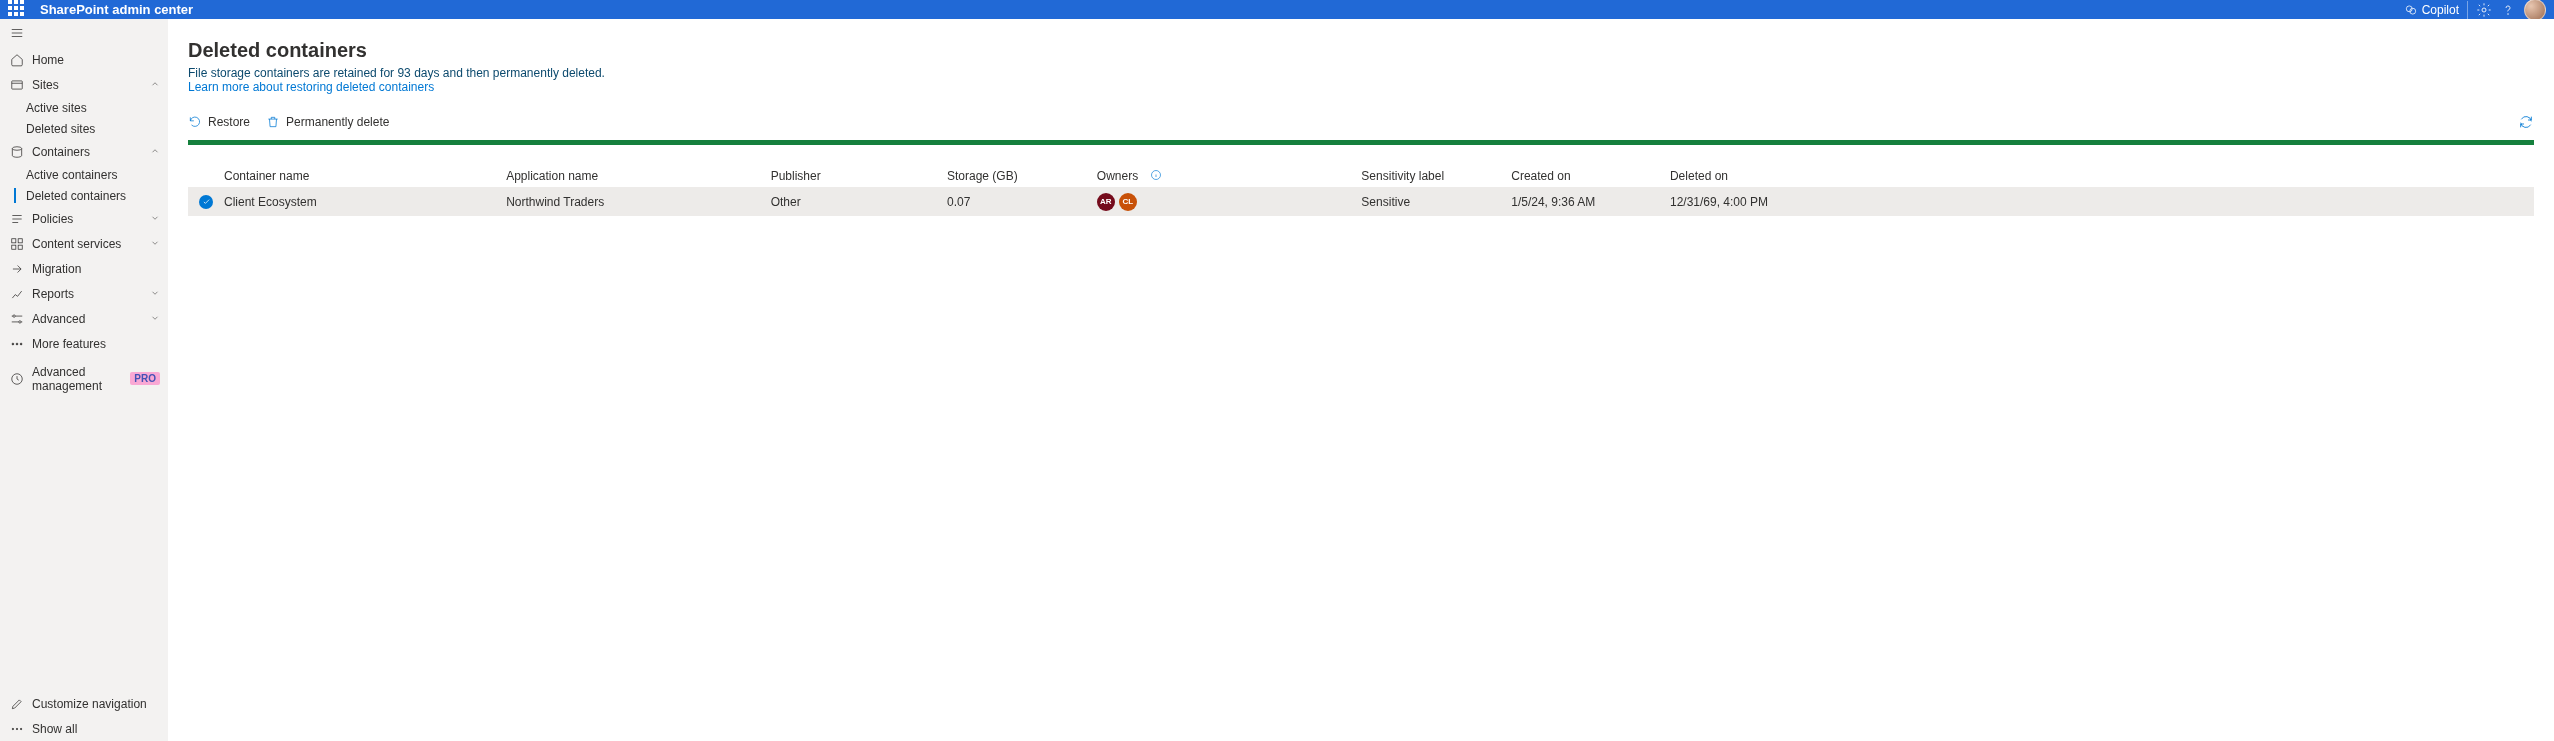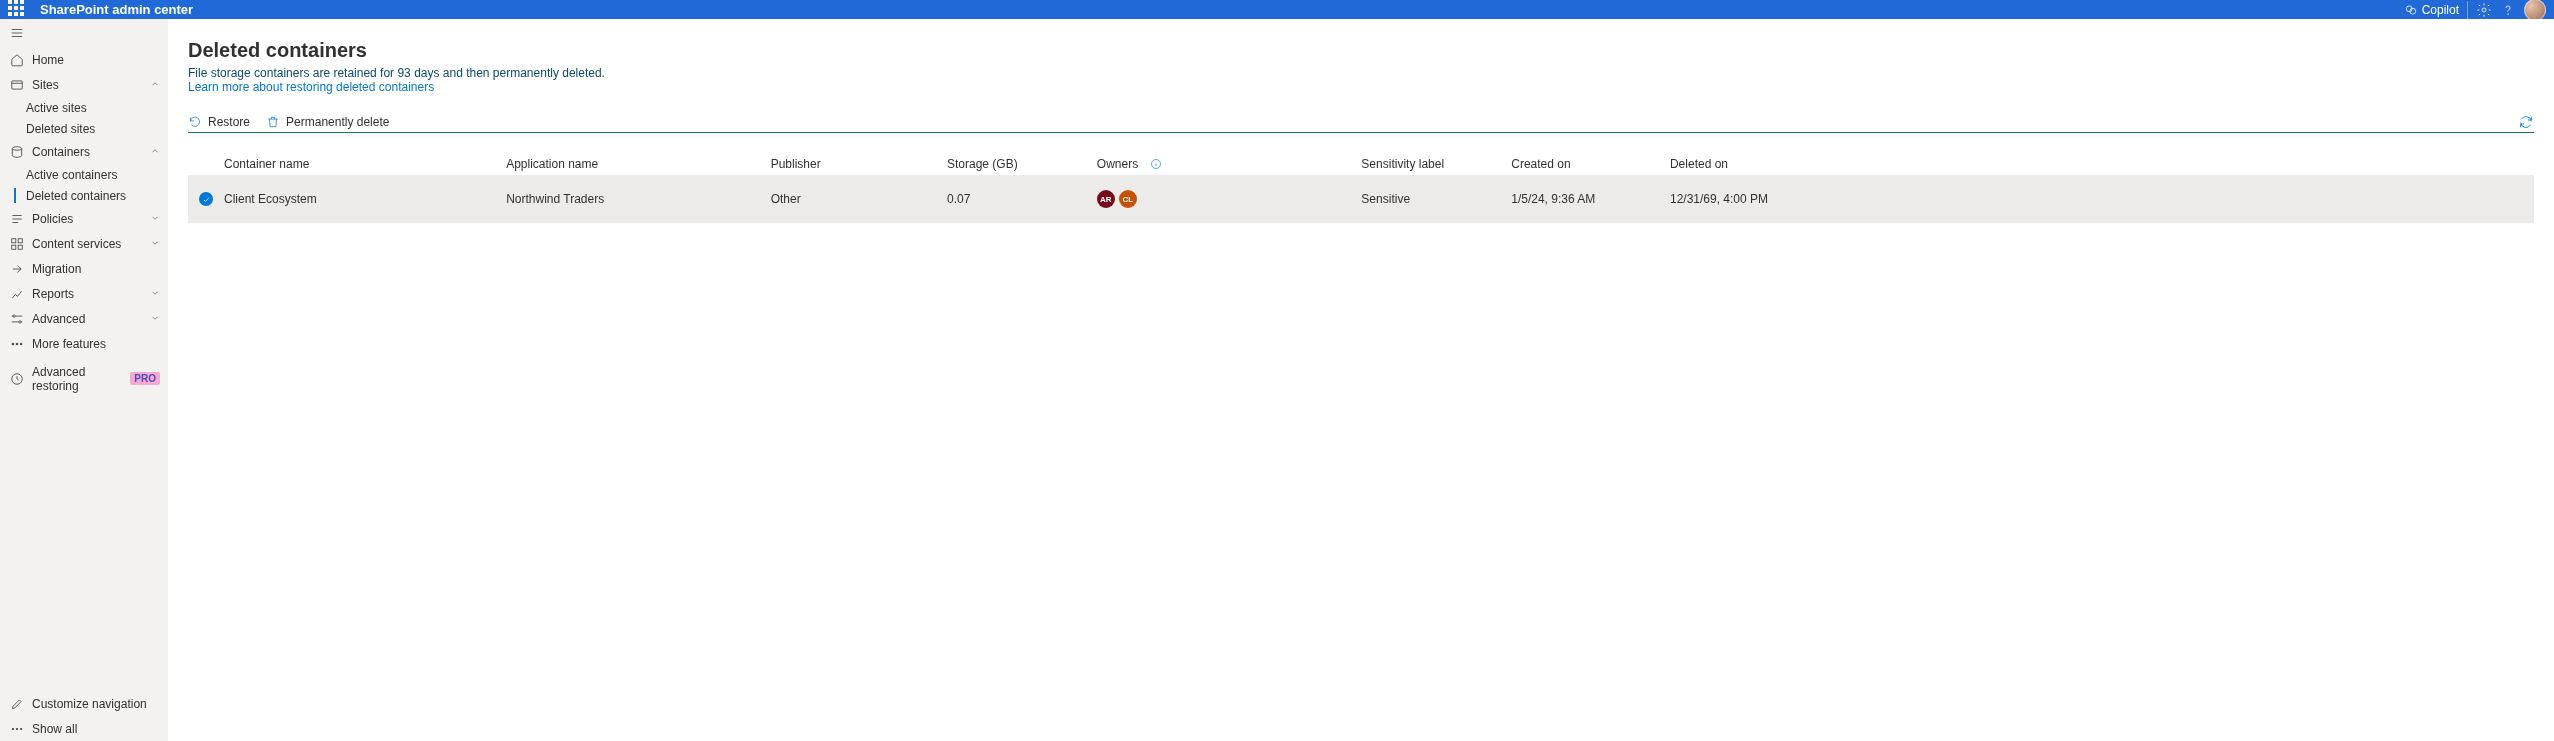--- a/index.html
+++ b/index.html
@@ -41,7 +41,7 @@
   .page-desc { font-size: 12px; color: #0c4a6e; }
   .page-link { color: #0078d4; text-decoration: none; cursor: pointer; }
 
-  .command-bar { display: flex; align-items: center; margin-top: 18px; border-bottom: 1px solid #15803d; padding-bottom: 0; }
+  .command-bar { display: flex; align-items: center; margin-top: 18px; border-bottom: 5px solid #15803d; padding-bottom: 8px; }
   .cmd-btn { display: flex; align-items: center; gap: 6px; color: #323130; cursor: pointer; margin-right: 16px; font-size: 12px; height: 20px; }
   .cmd-btn svg { width: 14px; height: 14px; color: #0078d4; }
   .cmd-right { margin-left: auto; display: flex; align-items: center; gap: 10px; }

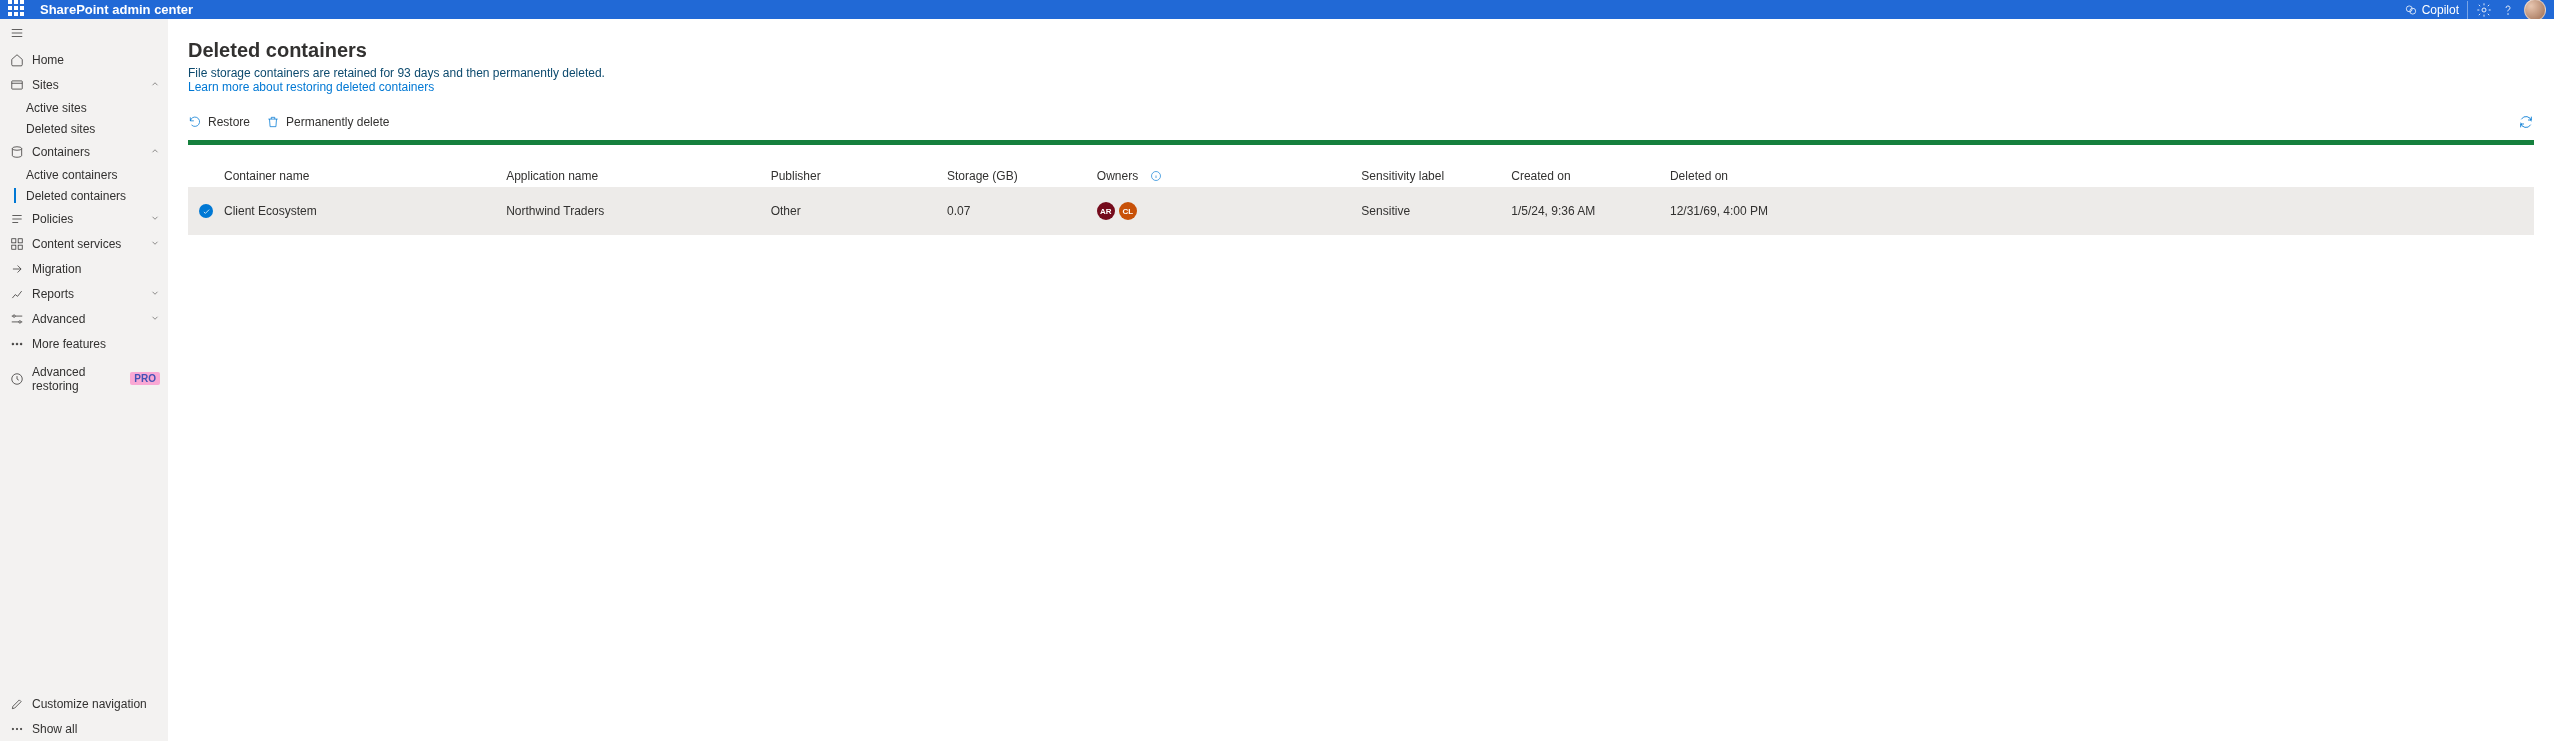--- a/index.html
+++ b/index.html
@@ -52,7 +52,7 @@
   .thead, .trow { display: grid; grid-template-columns: 36px 1.6fr 1.5fr 1.0fr 0.85fr 1.5fr 0.85fr 0.9fr 4.9fr; align-items: center; font-size: 12px; }
   .thead { color: #323130; font-weight: 400; padding: 4px 0; }
   .thead .cell { color: #323130; }
-  .thead .cell.with-info { display:flex; align-items:center; gap:12px; }
+  .thead .cell.with-info { display:flex; gap:12px; }
   .info-icon { width:12px; height:12px; color:#0078d4; }
   .trow { background: #edebe9; height: 48px; }
   .trow .cell { white-space: nowrap; overflow: hidden; text-overflow: ellipsis; }

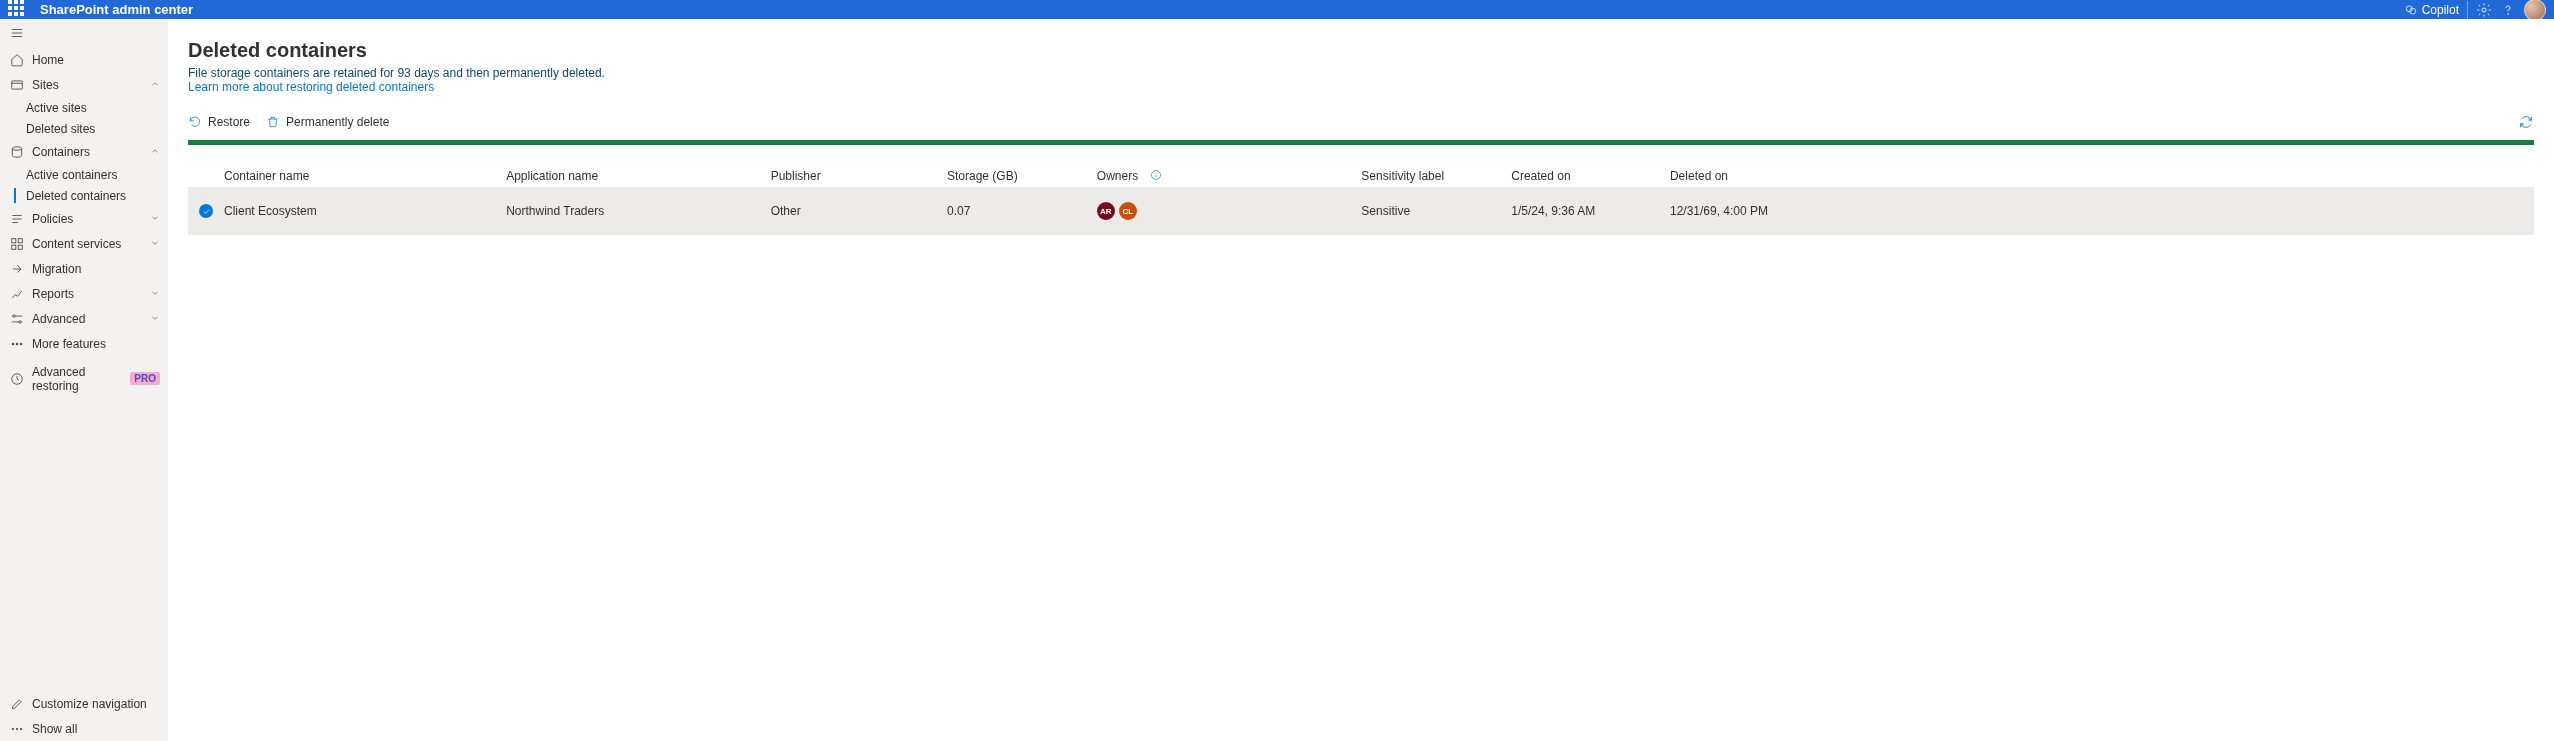--- a/index.html
+++ b/index.html
@@ -54,7 +54,7 @@
   .thead .cell { color: #323130; }
   .thead .cell.with-info { display:flex; gap:12px; }
   .info-icon { width:12px; height:12px; color:#0078d4; }
-  .trow { background: #edebe9; height: 48px; }
+  .trow { background: #edebe9; height: 29px; }
   .trow .cell { white-space: nowrap; overflow: hidden; text-overflow: ellipsis; }
   .row-check { display:flex; align-items:center; justify-content:center; }
   .check-circle { width:14px; height:14px; border-radius:50%; background:#0078d4; display:inline-flex; align-items:center; justify-content:center; }

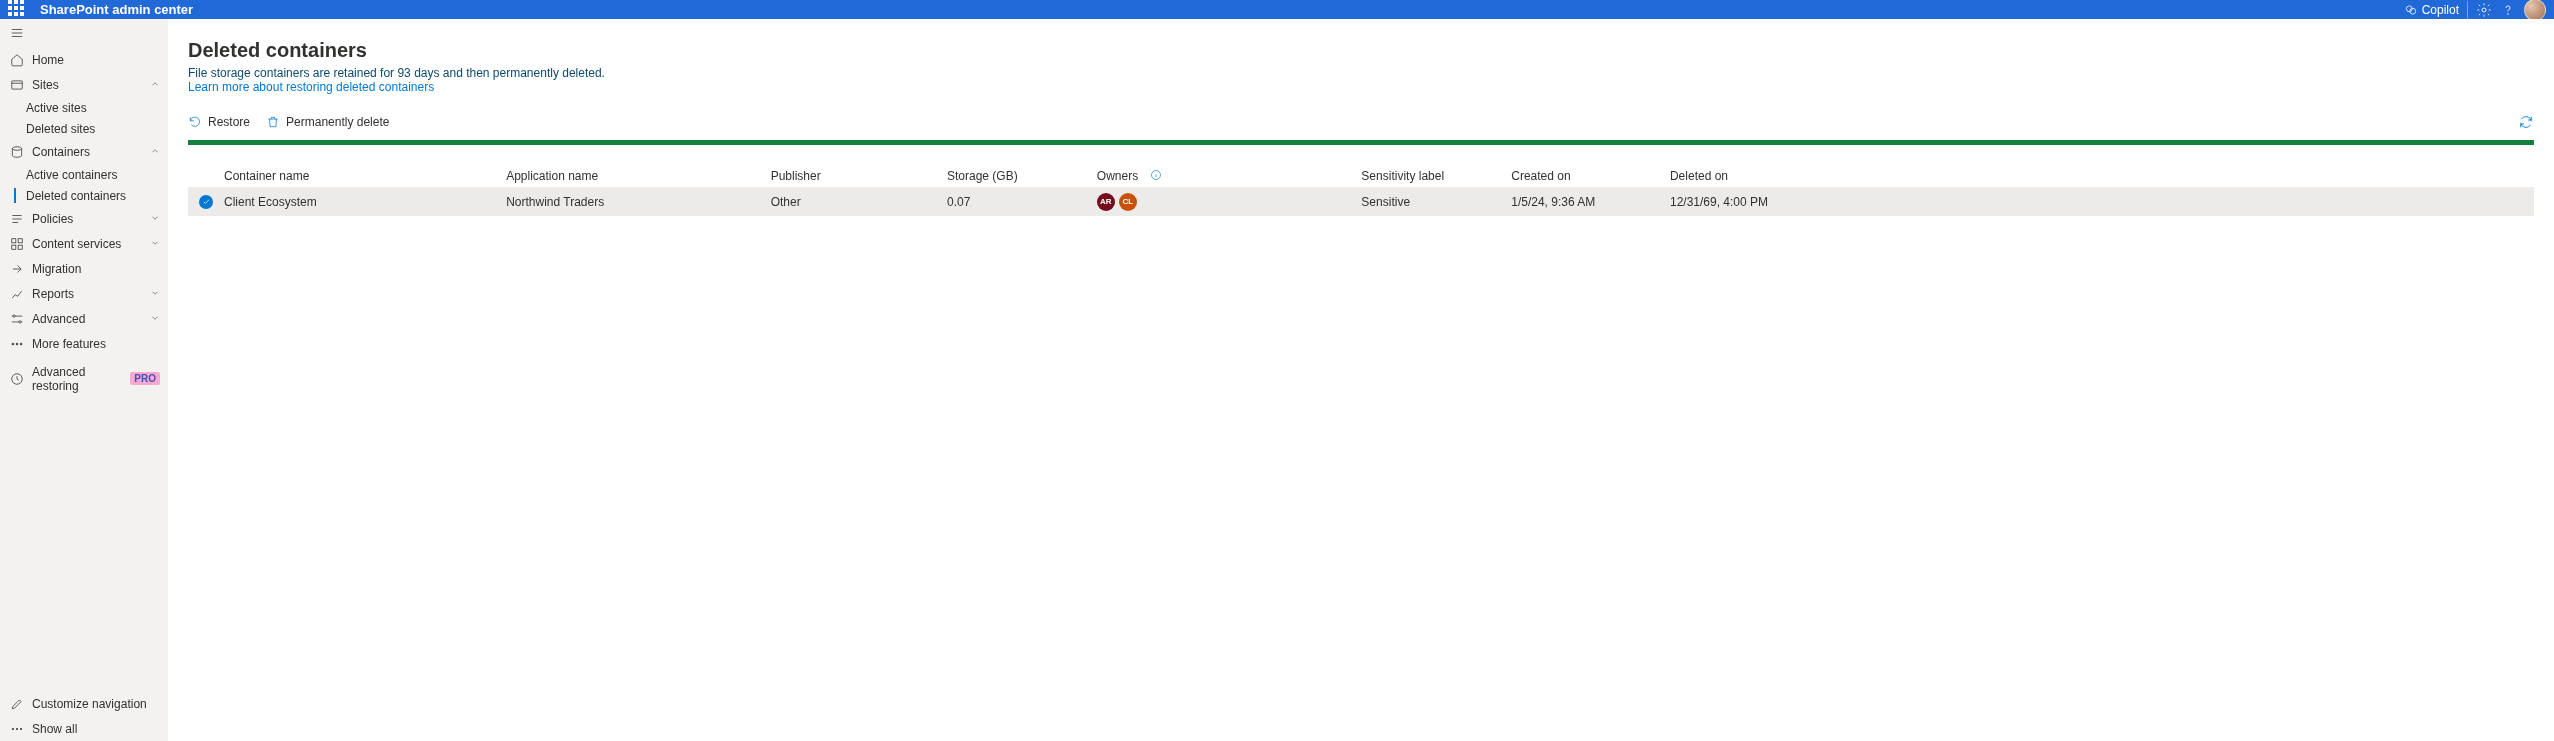--- a/index.html
+++ b/index.html
@@ -243,7 +243,7 @@
             <path d="M12 7v5l3 2"></path>
           </svg>
         </span>
-      <span>Advanced restoring</span>
+      <span>Advanced management</span>
       <span class="pro-badge">PRO</span>
     </div>
 

